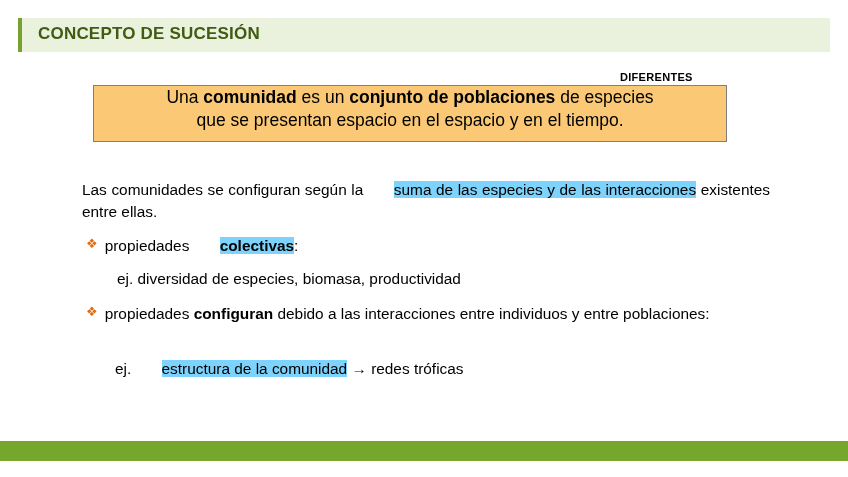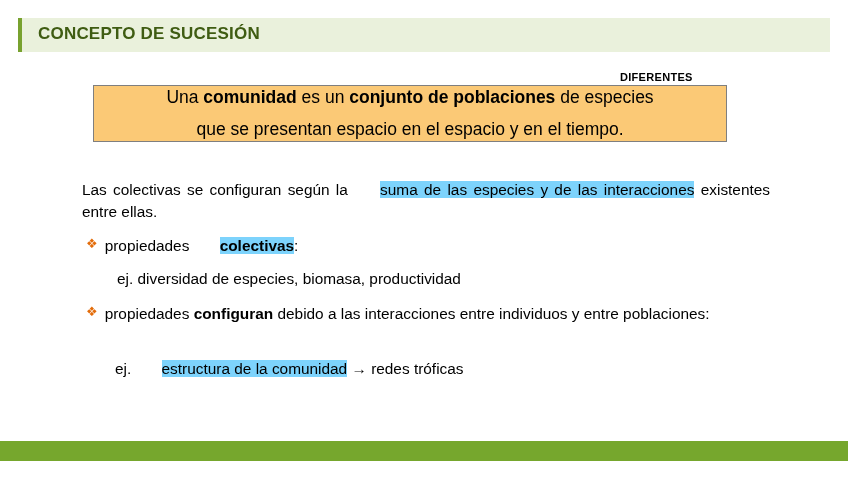--- a/index.html
+++ b/index.html
@@ -74,7 +74,7 @@
     box-sizing: border-box;
     display: flex;
     flex-direction: column;
-    justify-content: space-between;
+    justify-content: flex-start;
     align-items: center;
     text-align: center;
     line-height: 1.32;

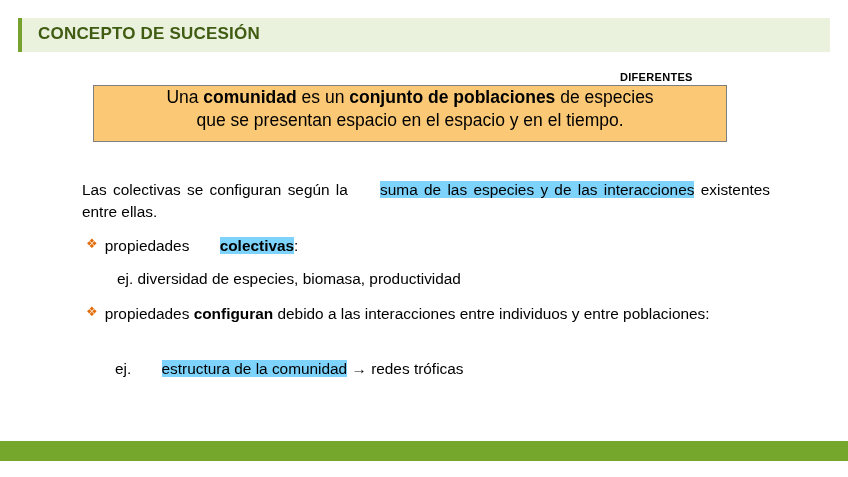--- a/index.html
+++ b/index.html
@@ -160,7 +160,7 @@
     <div class="callout-line">que se presentan espacio en el espacio y en el tiempo.</div>
   </div>
 
-  <div class="para"><span>Las colectivas se configuran según la </span><span class="hl">suma de las especies y de las interacciones</span><span> existentes entre ellas.</span></div>
+  <div class="para"><span>Las comunidades se configuran según la </span><span class="hl">suma de las especies y de las interacciones</span><span> existentes entre ellas.</span></div>
 
   <div class="bullet-row b1">
     <span class="bullet-mark">❖</span>

